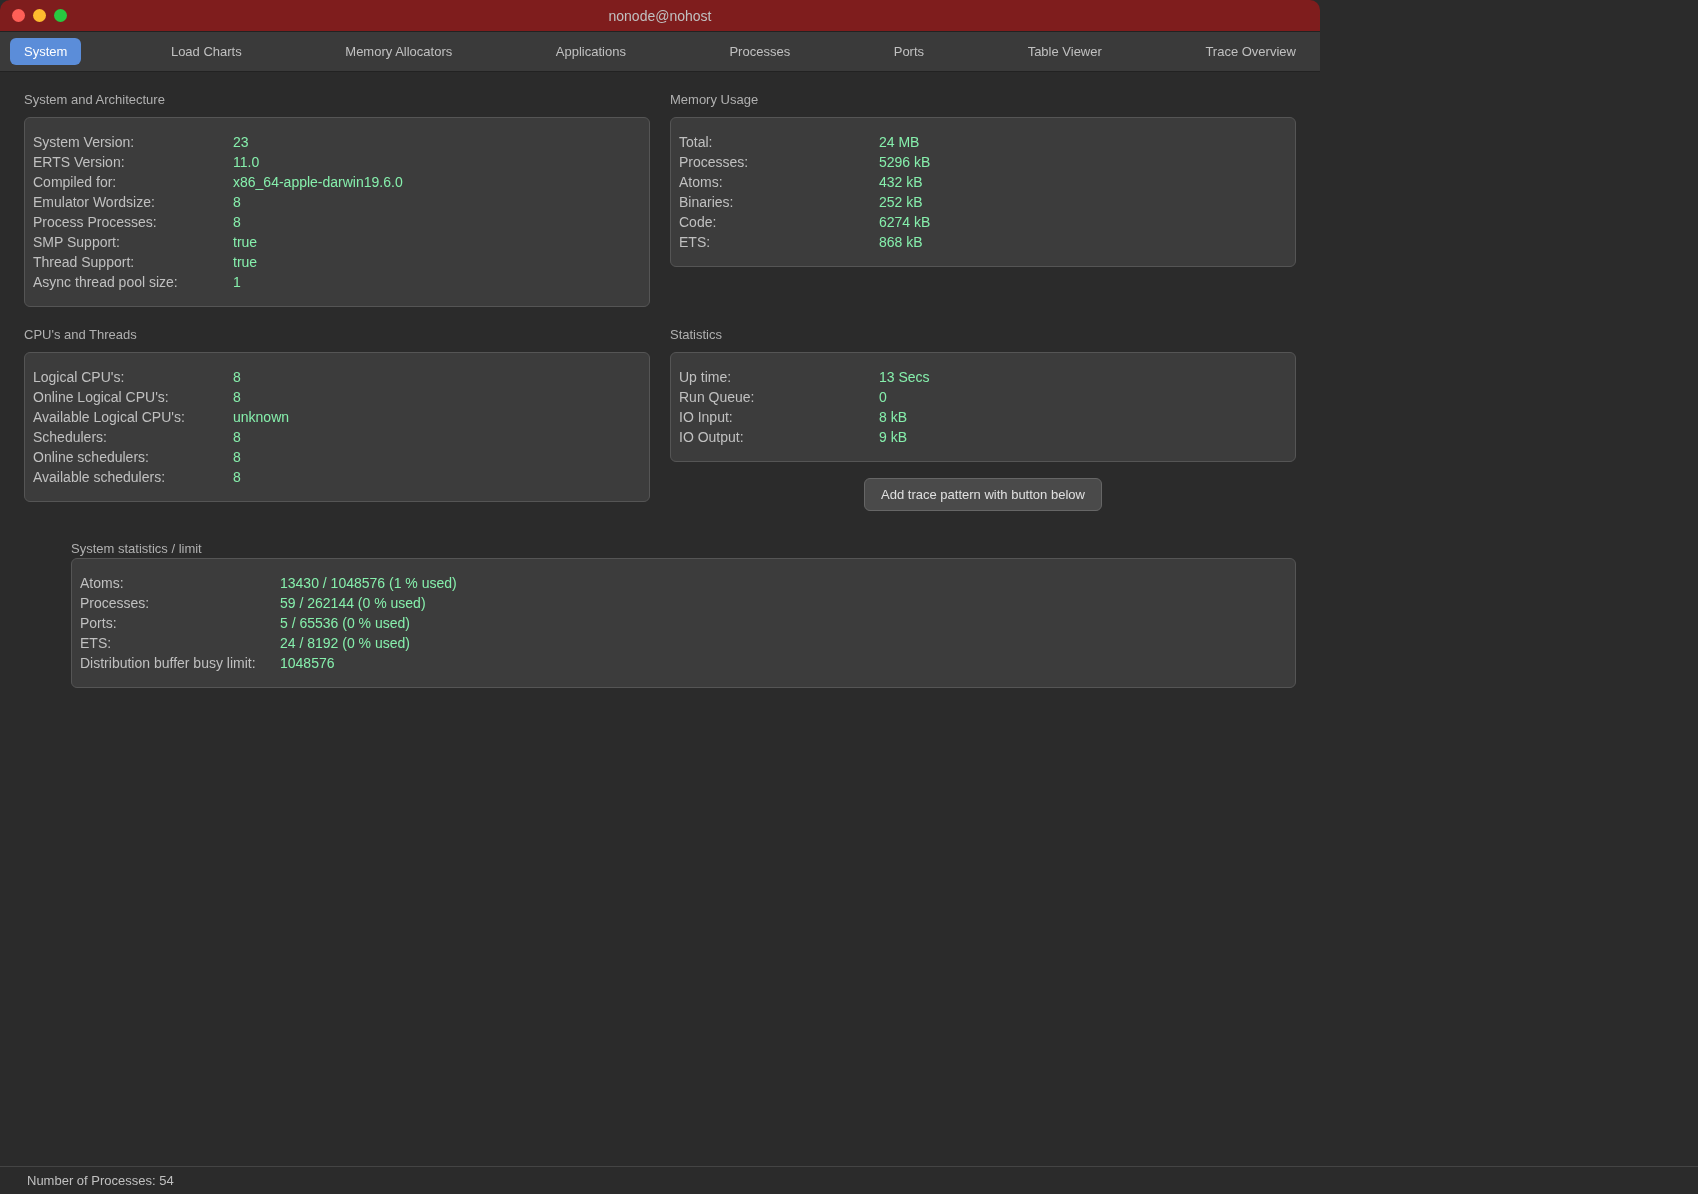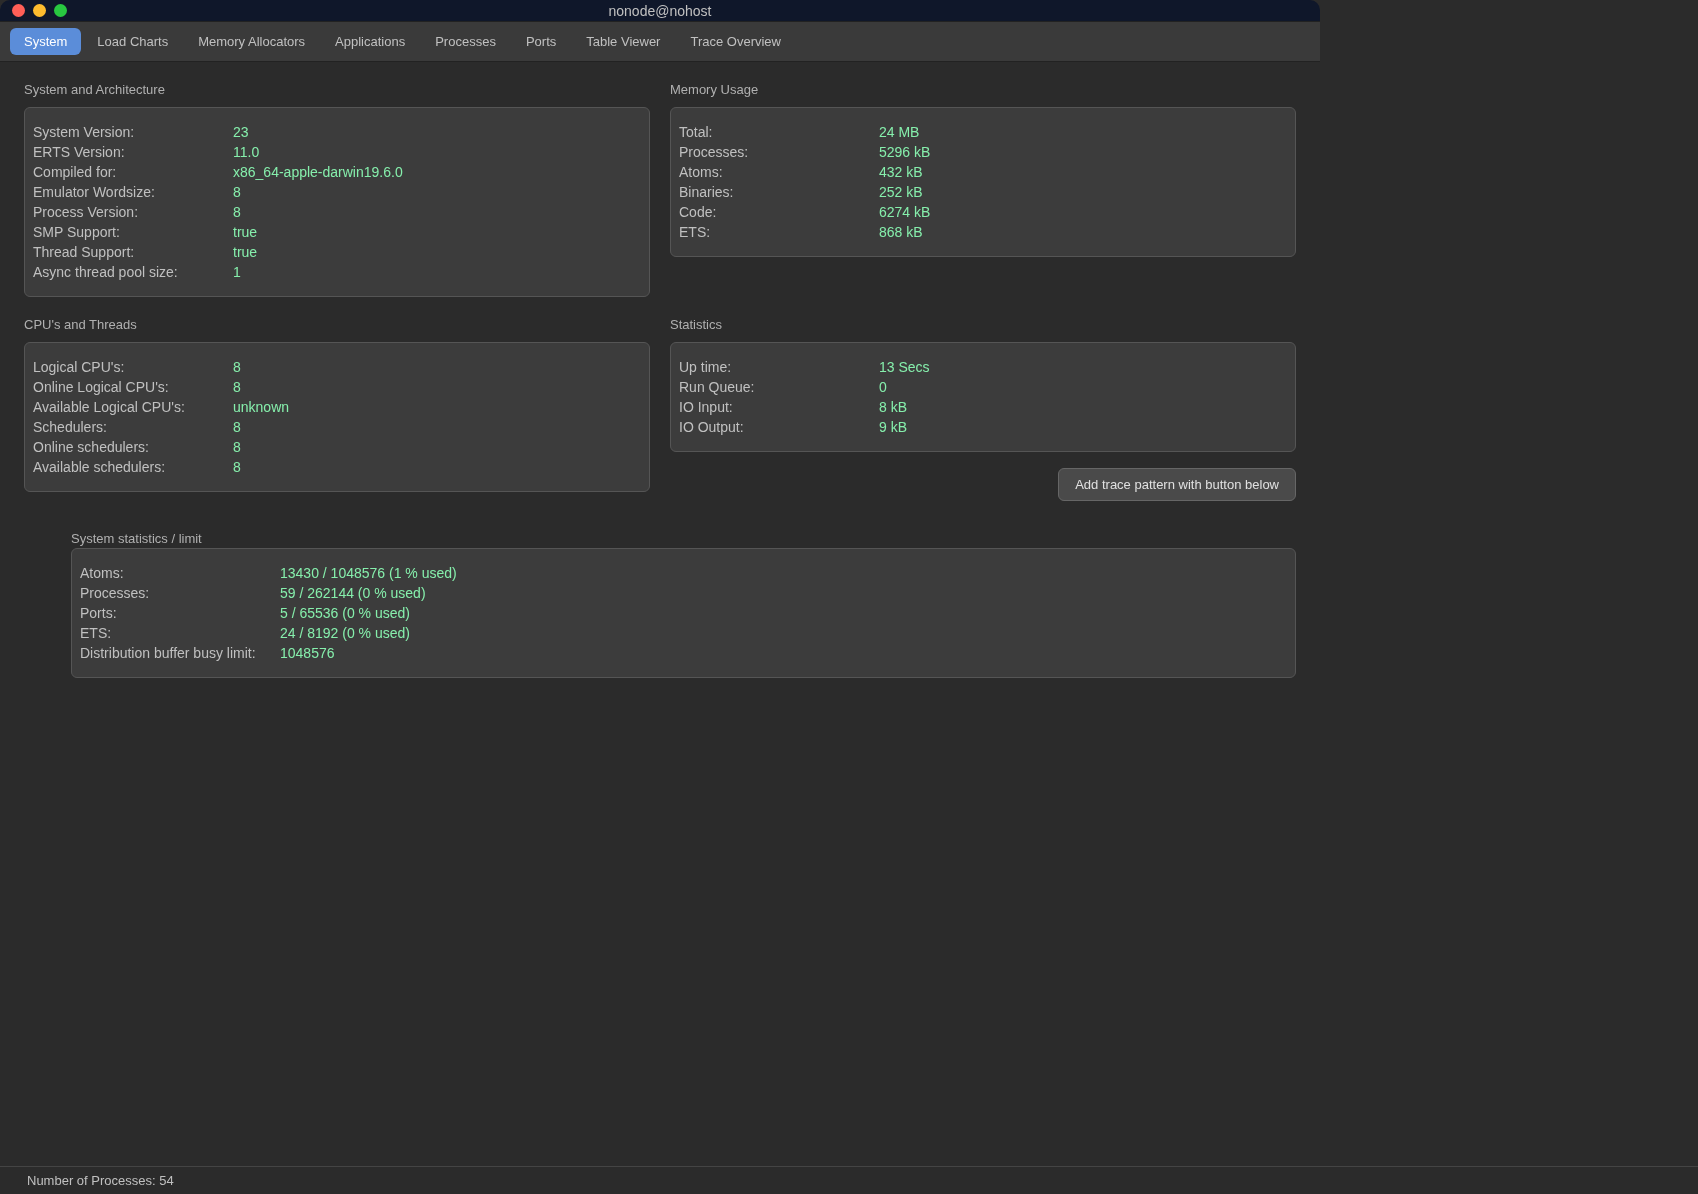--- a/index.html
+++ b/index.html
@@ -17,8 +17,8 @@
 
     
     .titlebar {
-      background-color: #0f172a;
-      height: 22px;
+      background-color: #7f1d1d;
+      height: 32px;
       display: flex;
       align-items: center;
       justify-content: center;

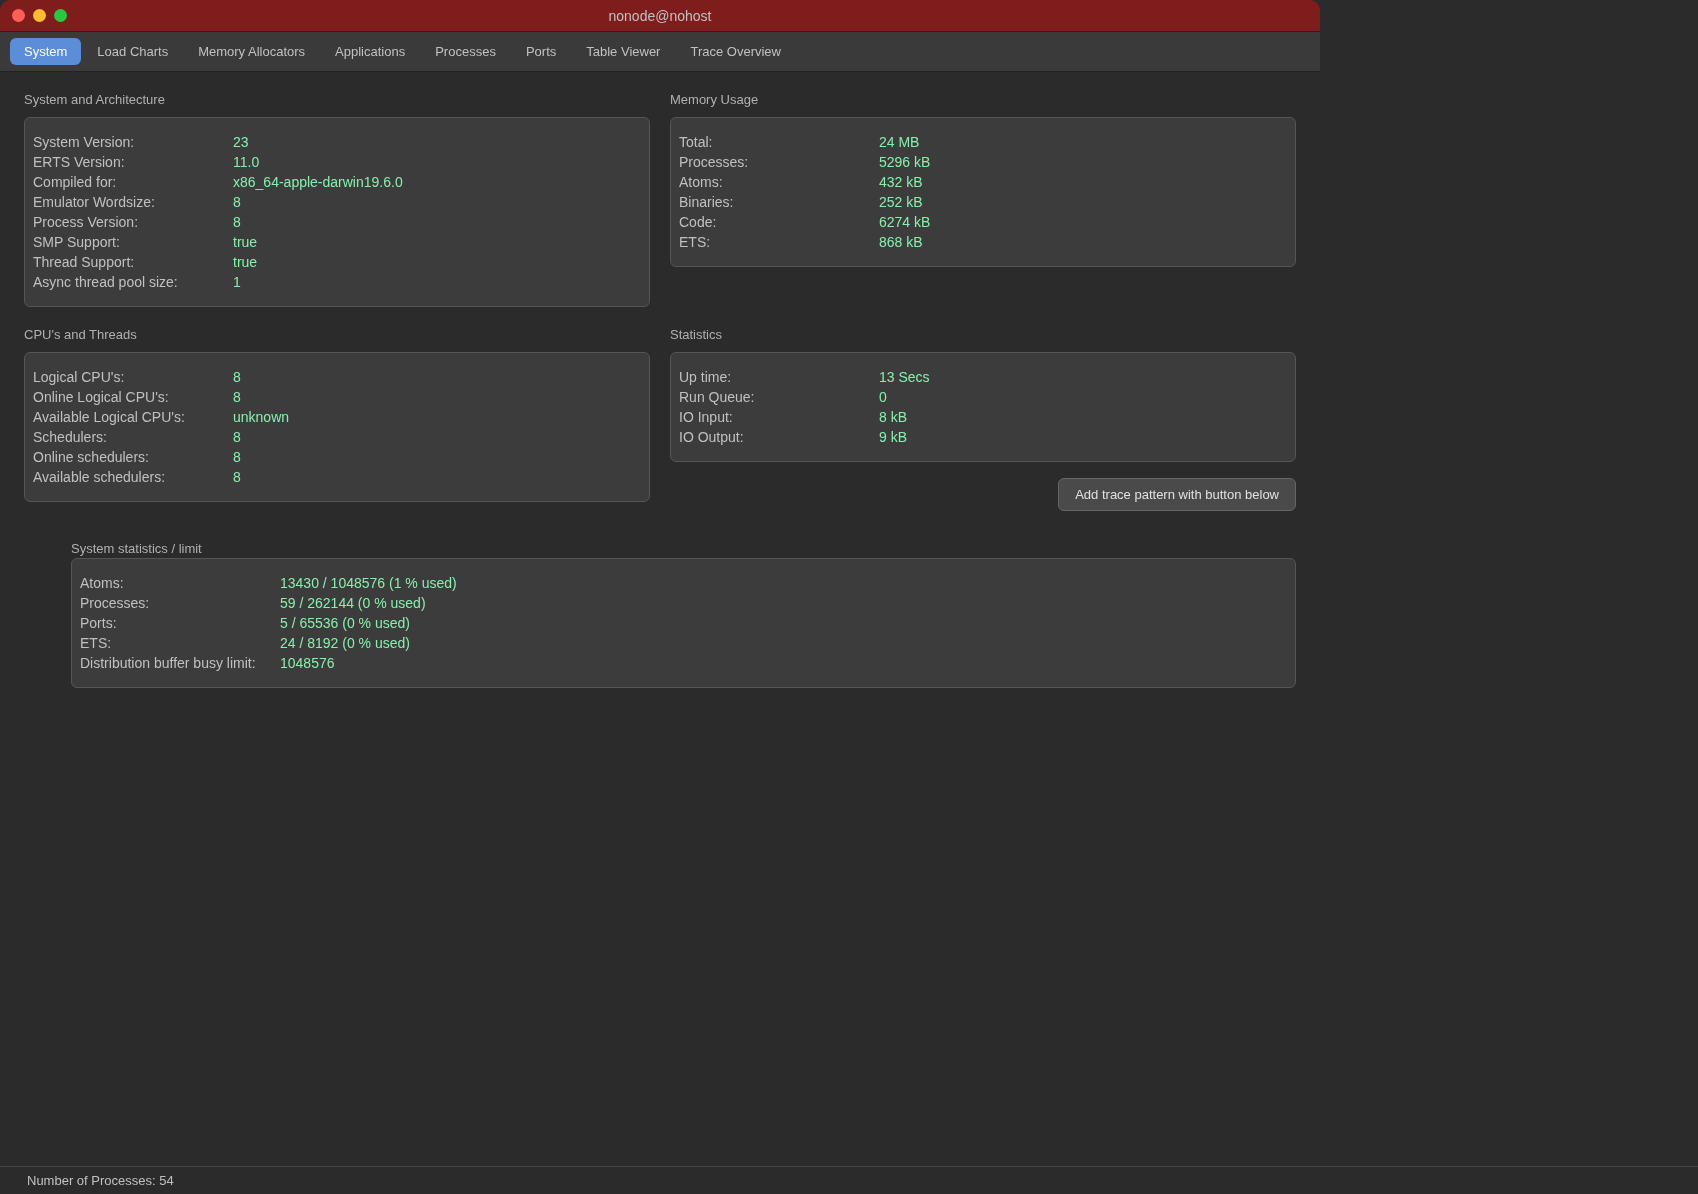--- a/index.html
+++ b/index.html
@@ -54,6 +54,7 @@
       padding: 6px 10px;
       gap: 2px;
       border-bottom: 1px solid #222;
+      justify-content: space-between;
     }
     .tab {
       padding: 6px 14px;

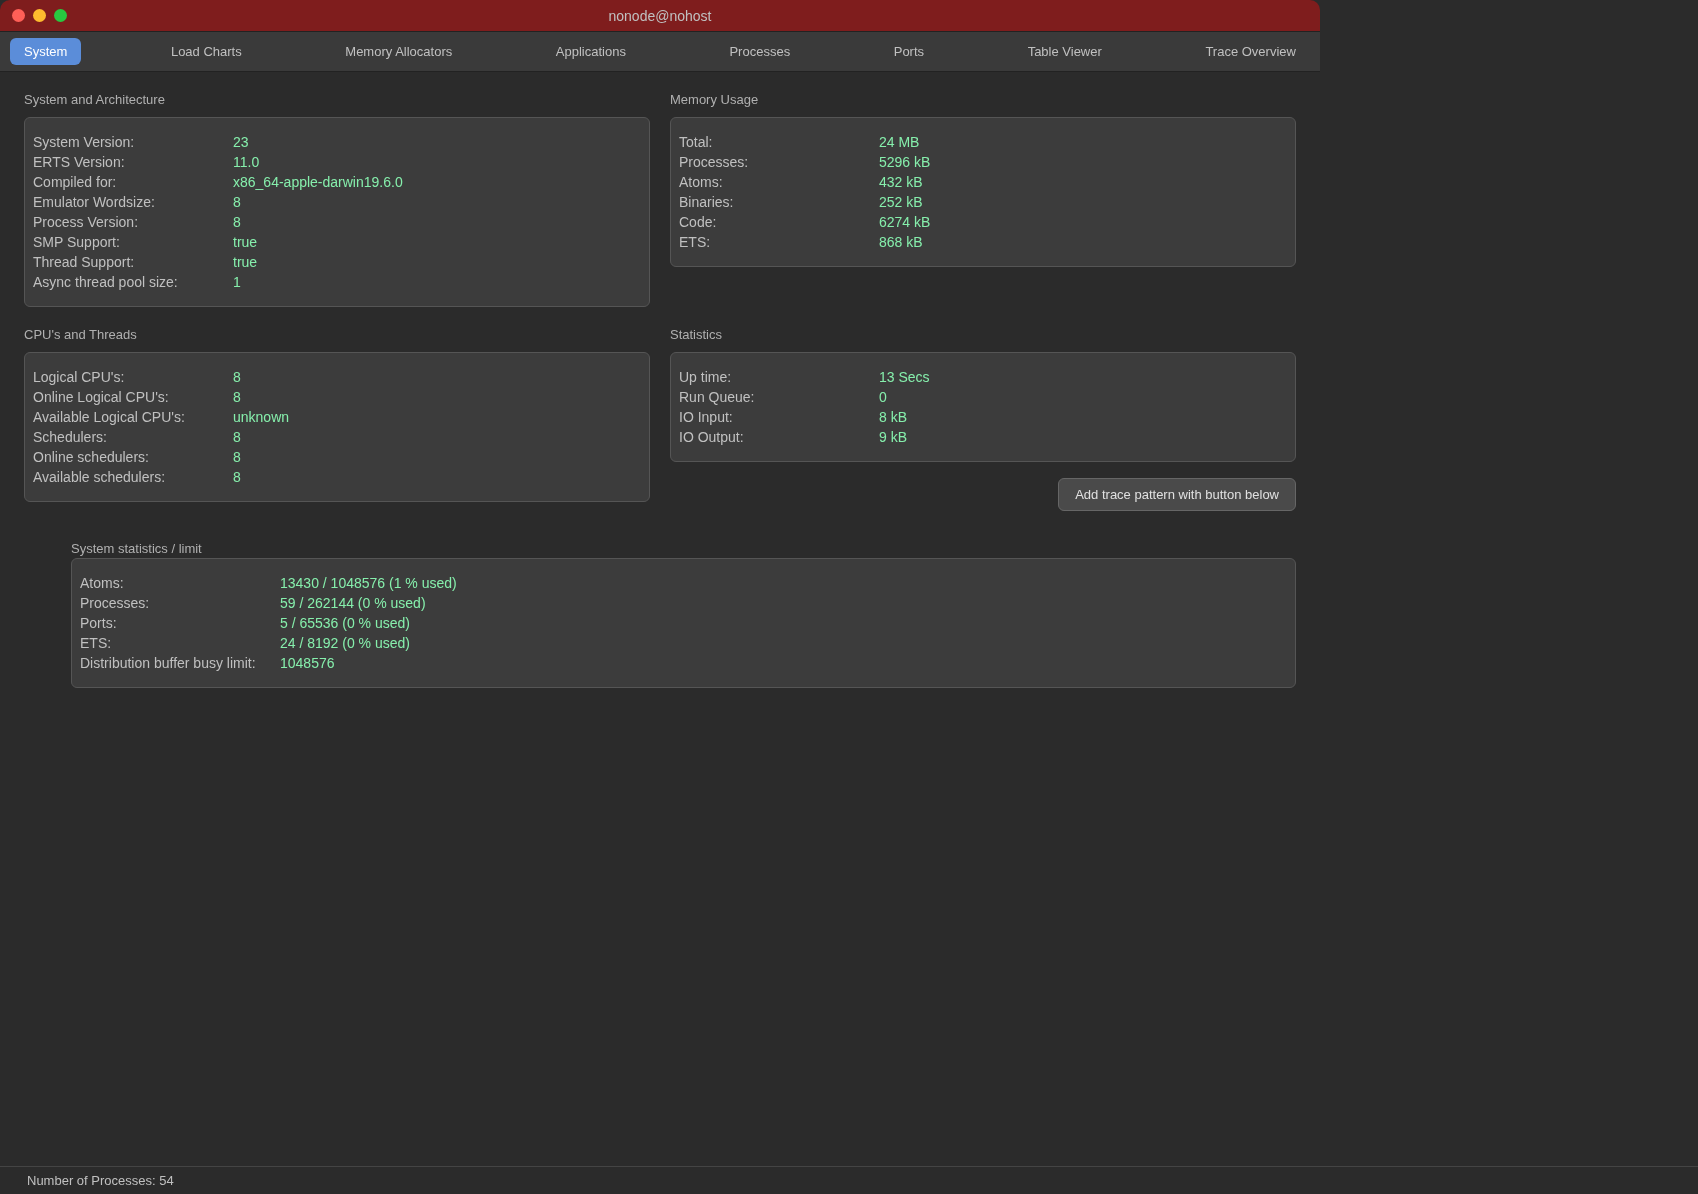--- a/index.html
+++ b/index.html
@@ -191,7 +191,7 @@
         <span class="info-value">8</span>
       </div>
       <div class="info-row">
-        <span class="info-label">Process Version:</span>
+        <span class="info-label">Process Processes:</span>
         <span class="info-value">8</span>
       </div>
       <div class="info-row">

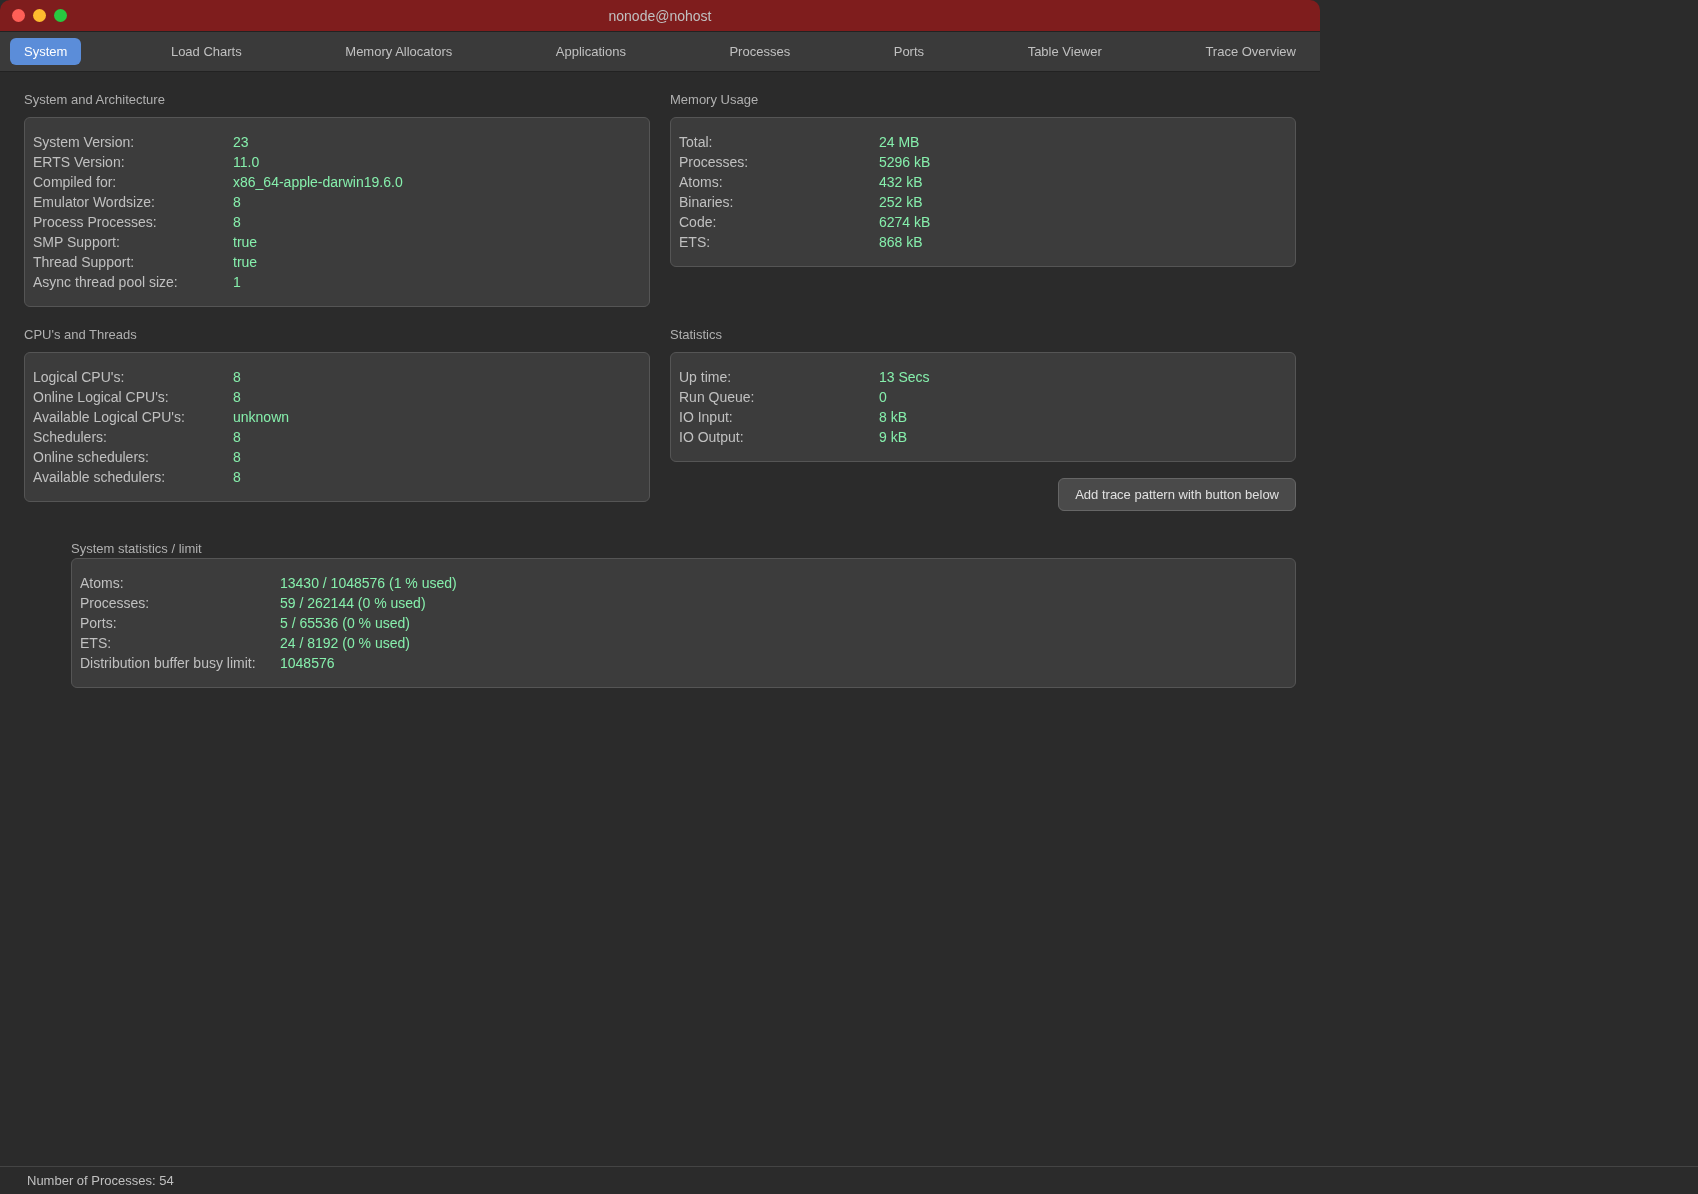--- a/index.html
+++ b/index.html
@@ -292,7 +292,7 @@
         <span class="info-value">9 kB</span>
       </div>
     </div>
-    <div style="display:flex; justify-content: flex-end; margin-top: 8px;">
+    <div style="display:flex; justify-content: center; margin-top: 8px;">
       <button class="trace-button">Add trace pattern with button below</button>
     </div>
   </div>

